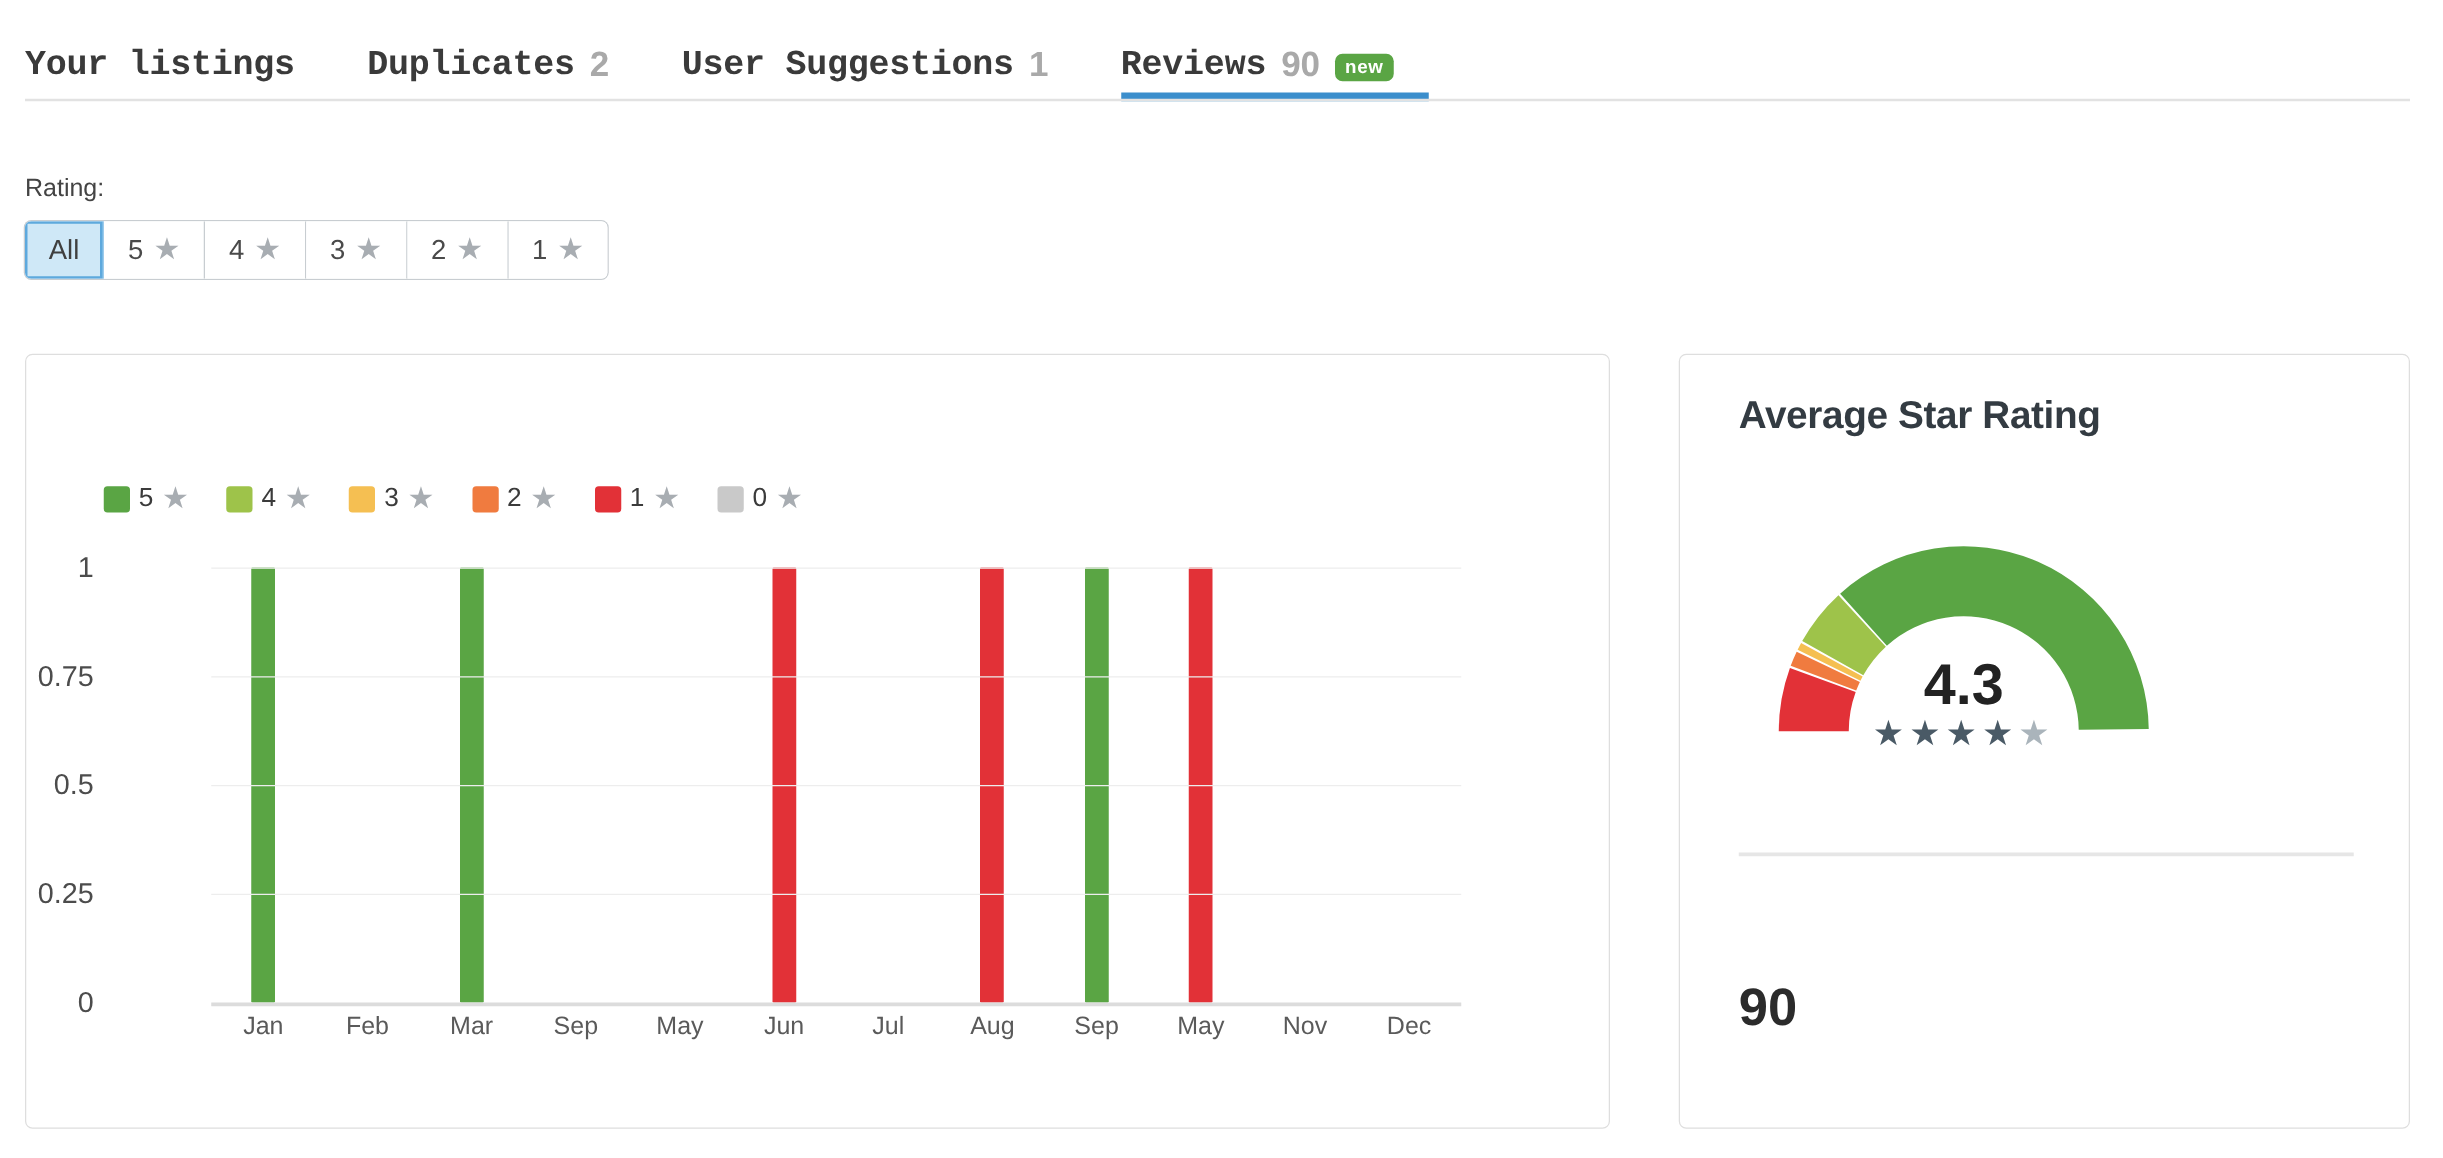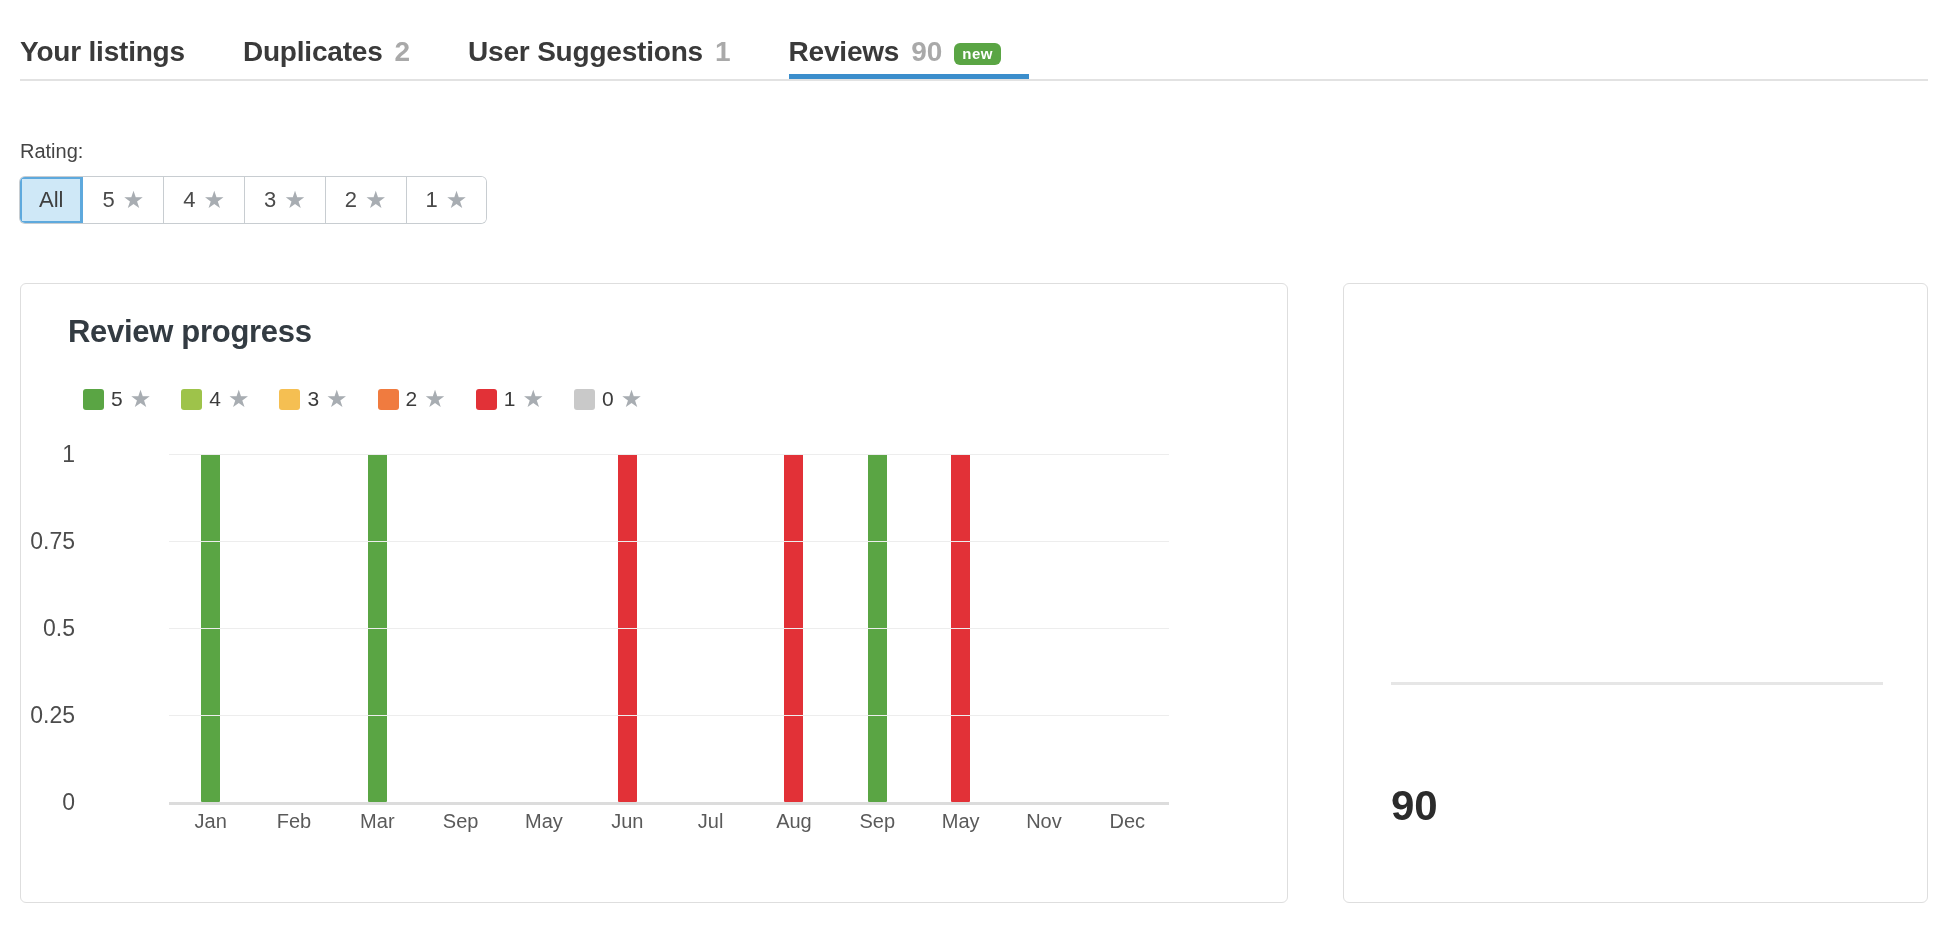--- a/index.html
+++ b/index.html
@@ -46,6 +46,7 @@
     font-weight: bold;
     color: #3a3a3a;
     letter-spacing: -0.2px;
+    font-family: Liberation Mono, monospace;
   }
   .tab-count {
     font-size: 28px;

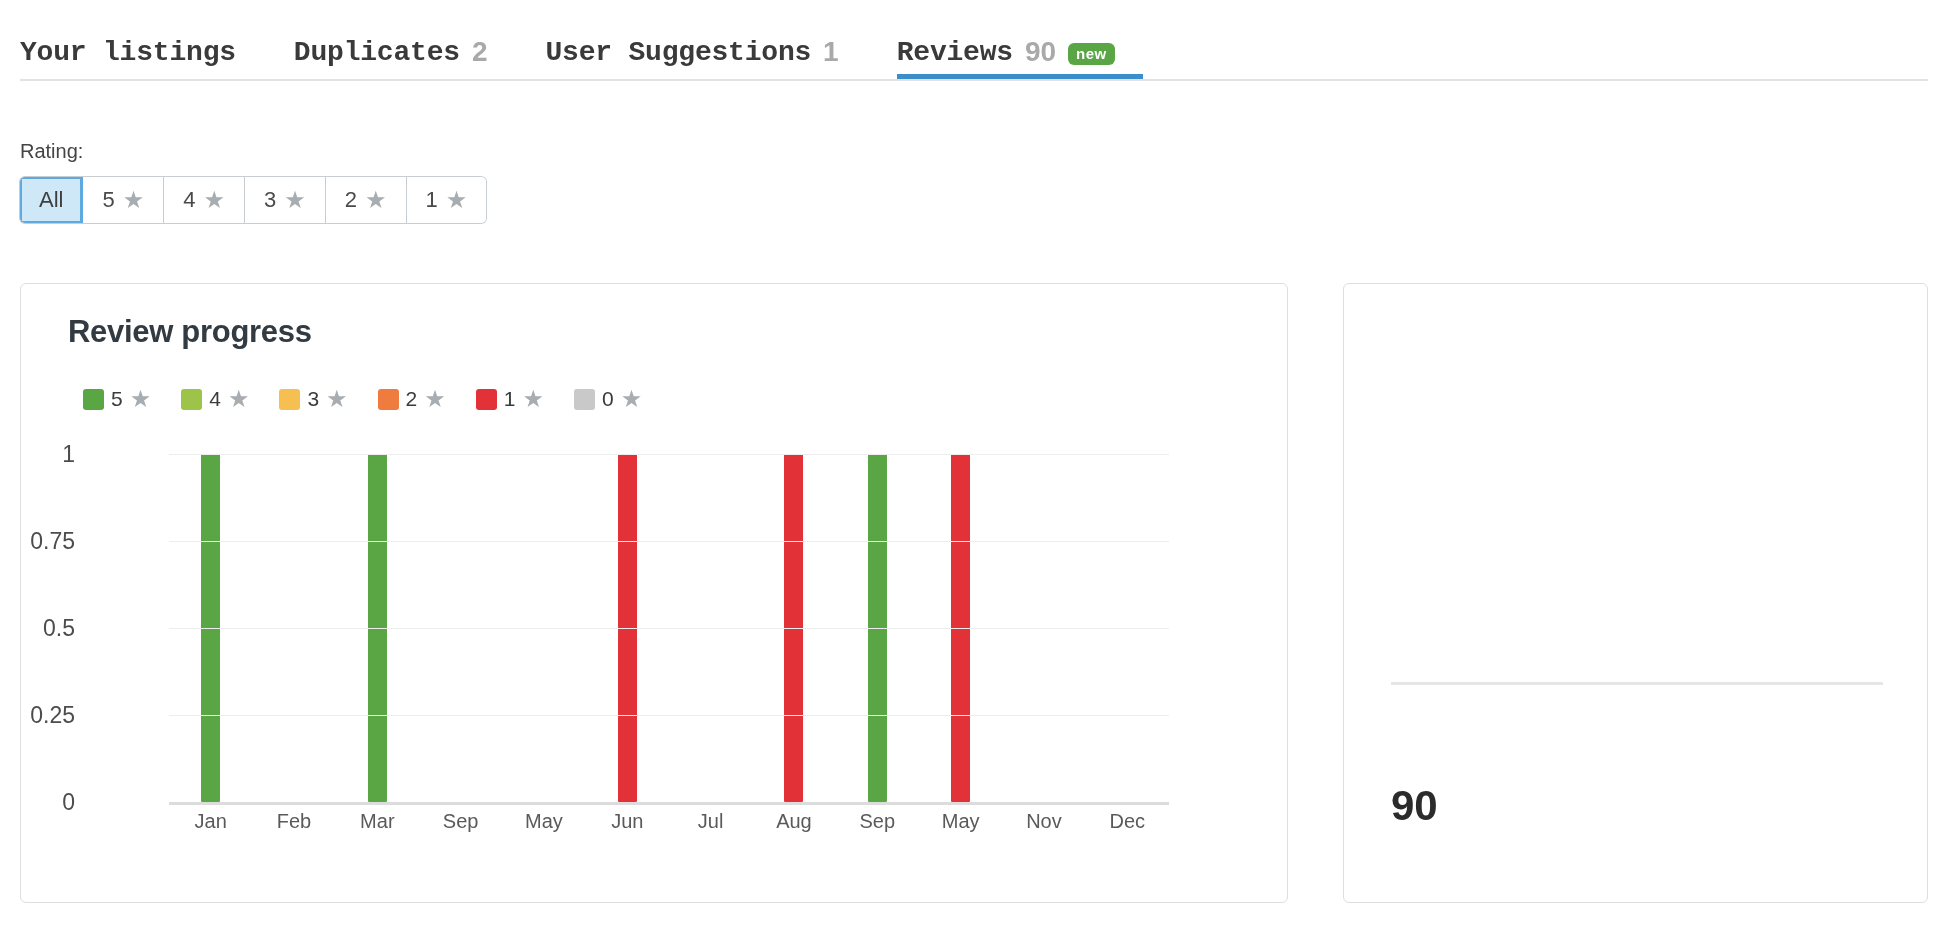--- a/index.html
+++ b/index.html
@@ -306,7 +306,6 @@
 </div>
 
 <div class="card" id="card-left">
-  <div class="card-title">Review progress</div>
 
   <div class="legend" id="chart-legend">
       <div class="legend-item">

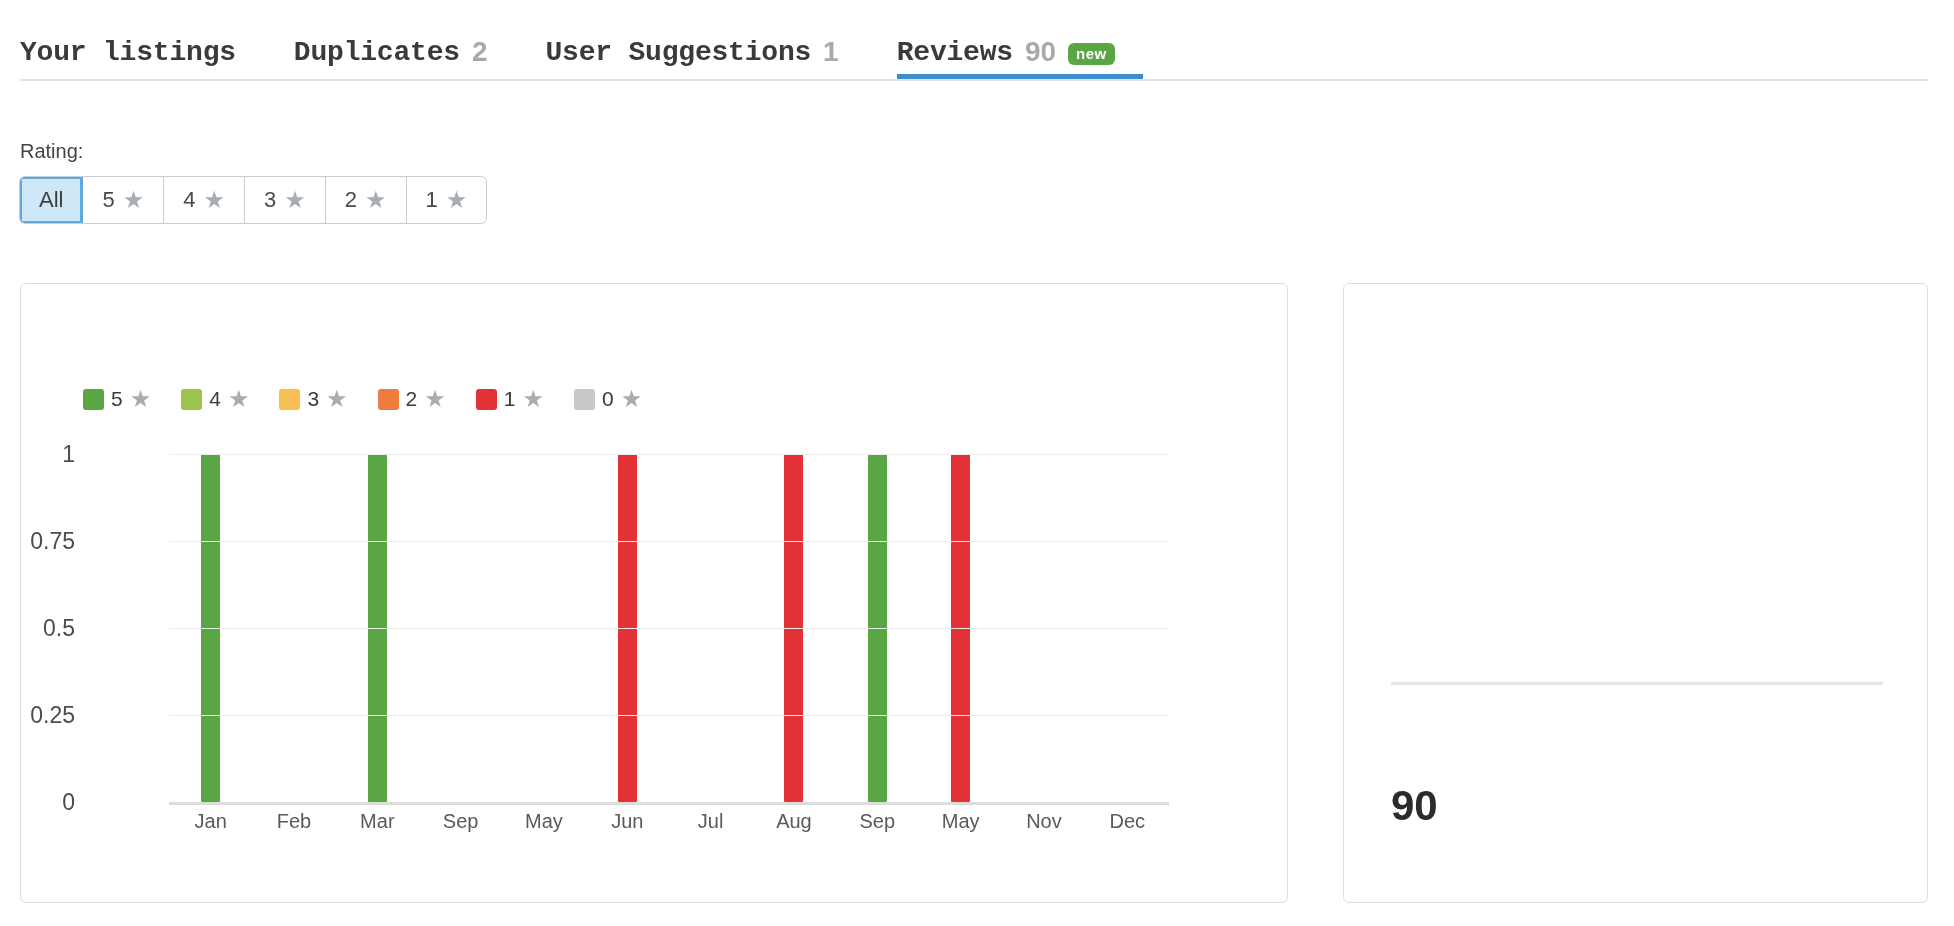--- a/index.html
+++ b/index.html
@@ -397,6 +397,7 @@
 </div>
 
 <div class="card" id="card-right">
+  <div class="card-title">Average Star Rating</div>
 
 
   <div class="card-divider"></div>

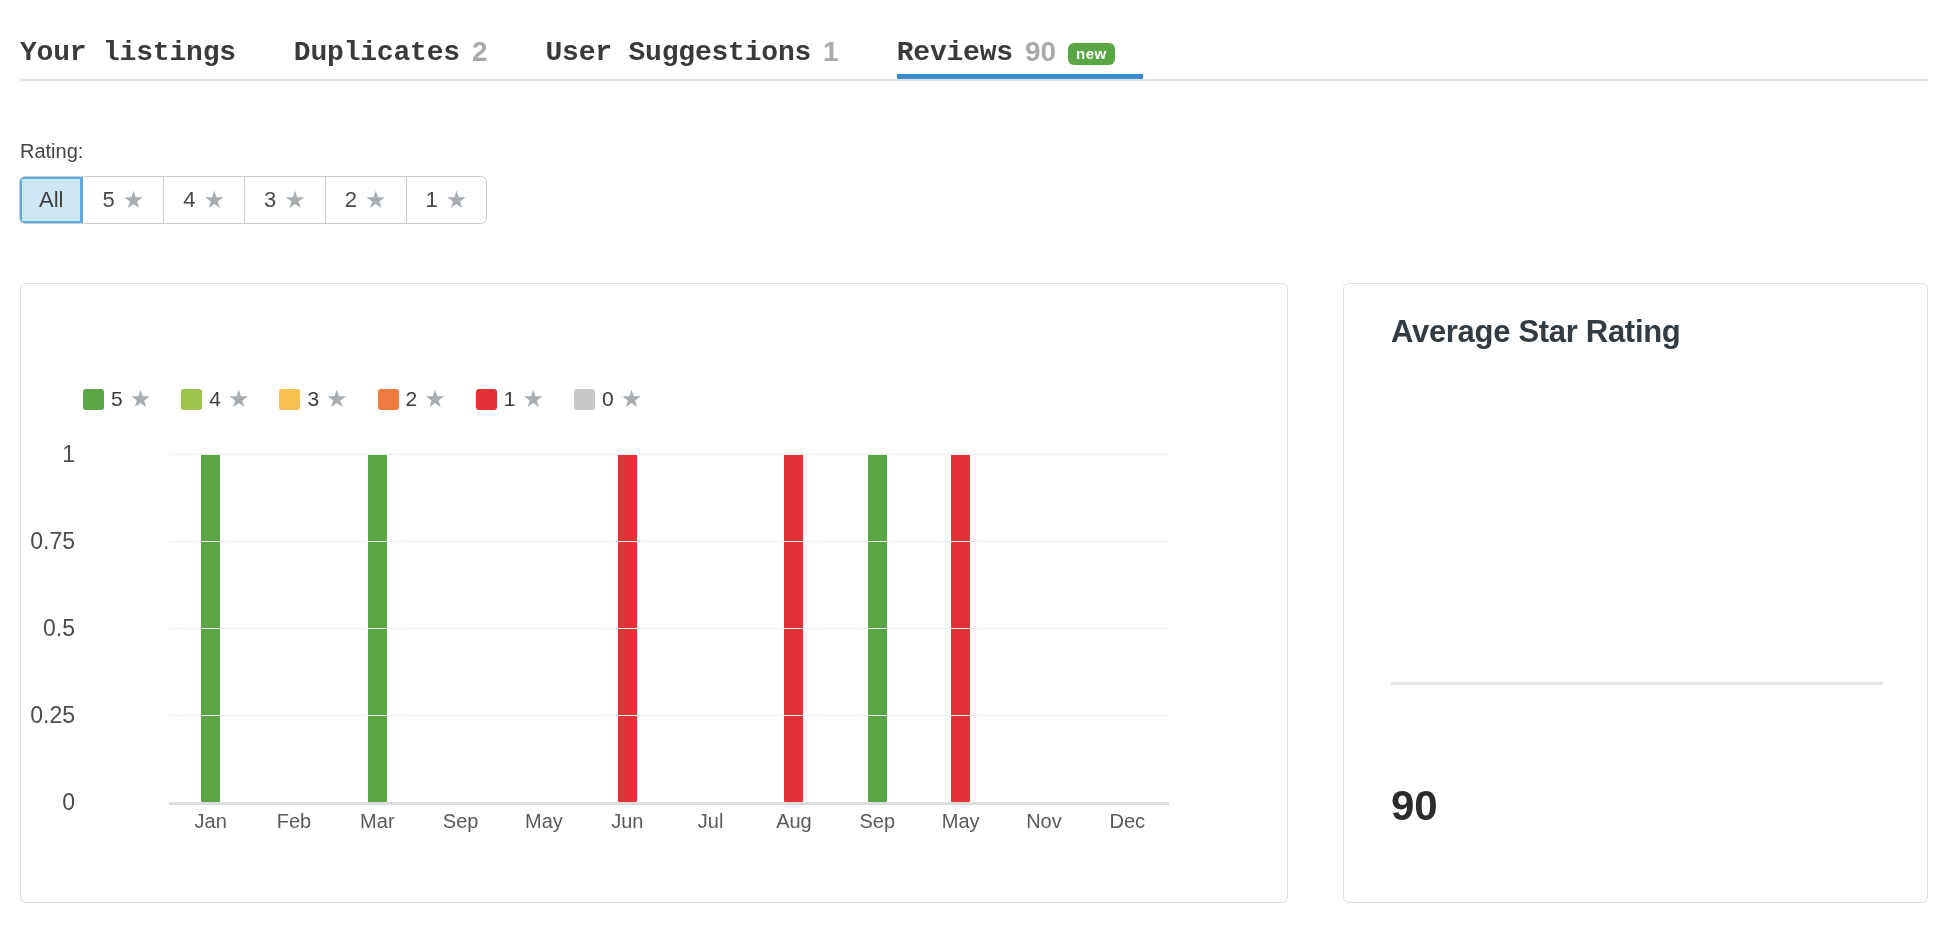--- a/index.html
+++ b/index.html
@@ -399,6 +399,19 @@
 <div class="card" id="card-right">
   <div class="card-title">Average Star Rating</div>
 
+  <div class="gauge-wrap">
+    <svg width="490" height="250" viewBox="0 0 490 250">
+      <g id="gauge-segments">
+          <path d="M32,205.00000000000003 A148,148 0 0 1 40.936495153006945,154.3507984300805 L93.55511860862593,173.51536118626626 A92,92 0 0 0 88,205 Z" fill="#e23137"></path>
+          <path d="M41.554283437179635,152.68572312066993 A148,148 0 0 1 46.3201748406122,141.488549494162 L96.90173030632651,165.5199091450196 A92,92 0 0 0 93.93914916365222,172.48031437230833 Z" fill="#f07b3f"></path>
+          <path d="M47.09191878742888,139.88900286132457 A148,148 0 0 1 49.9011266062966,134.4430503657568 L99.12772734986005,161.14027455168664 A92,92 0 0 0 97.38146303002335,164.5255963732558 Z" fill="#f5bf52"></path>
+          <path d="M50.7571566881318,132.88698139265085 A148,148 0 0 1 79.76998564371965,96.10581180733365 L117.69485594069059,137.3090181505047 A92,92 0 0 0 99.65985415748733,160.17298843326944 Z" fill="#9ec34a"></path>
+          <path d="M81.08390101516659,94.91092078856033 A148,148 0 0 1 327.9893441278714,203.22404262369312 L271.99337607948763,203.89602649580925 A92,92 0 0 0 118.51161414456303,136.56624805775374 Z" fill="#5aa544"></path>
+        </g>
+    </svg>
+    <div class="gauge-value">4.3</div>
+    <div class="gauge-stars" id="gauge-stars"><span class="s-on">★</span><span class="s-on">★</span><span class="s-on">★</span><span class="s-on">★</span><span class="s-off">★</span></div>
+  </div>
 
   <div class="card-divider"></div>
   <div class="total-value">90</div>

